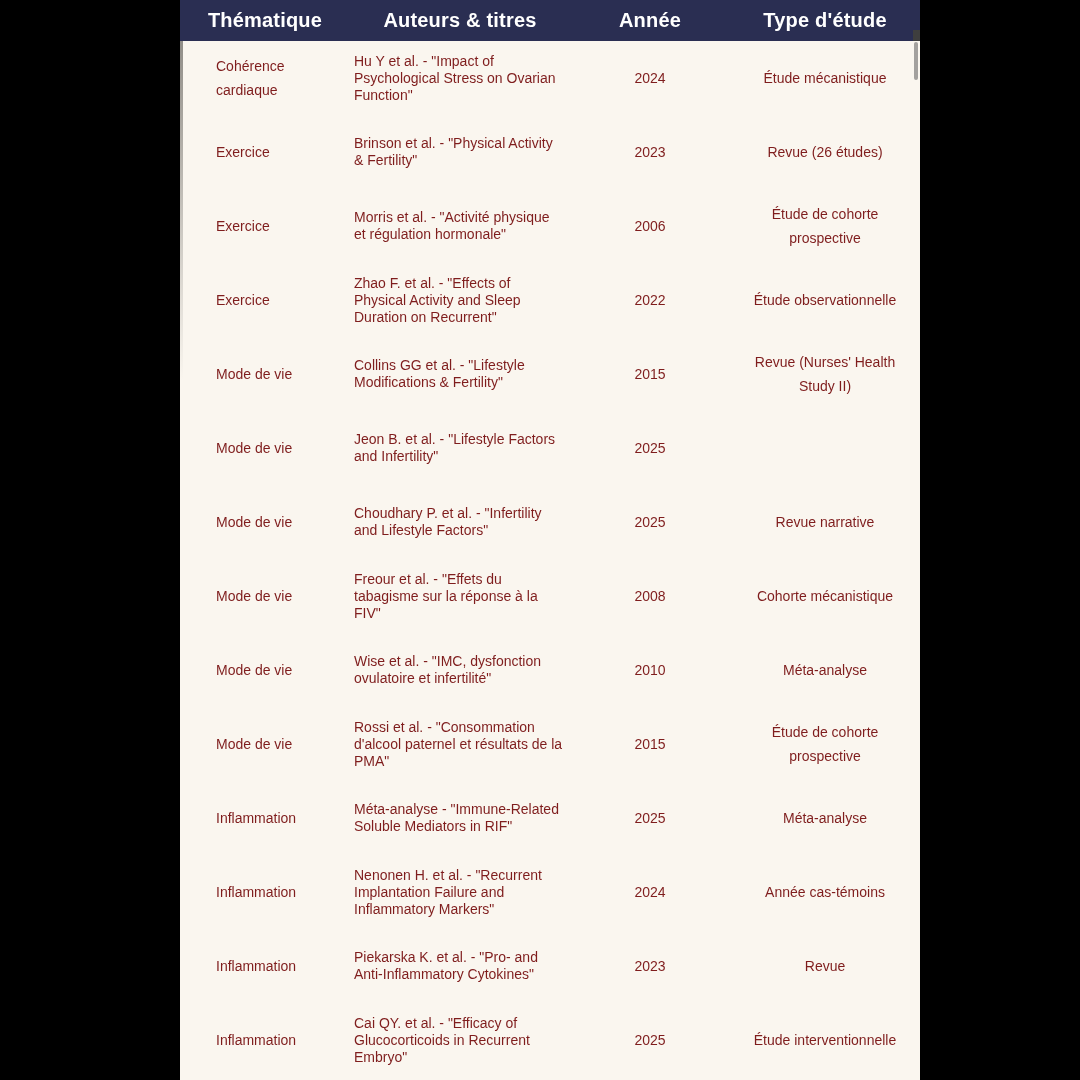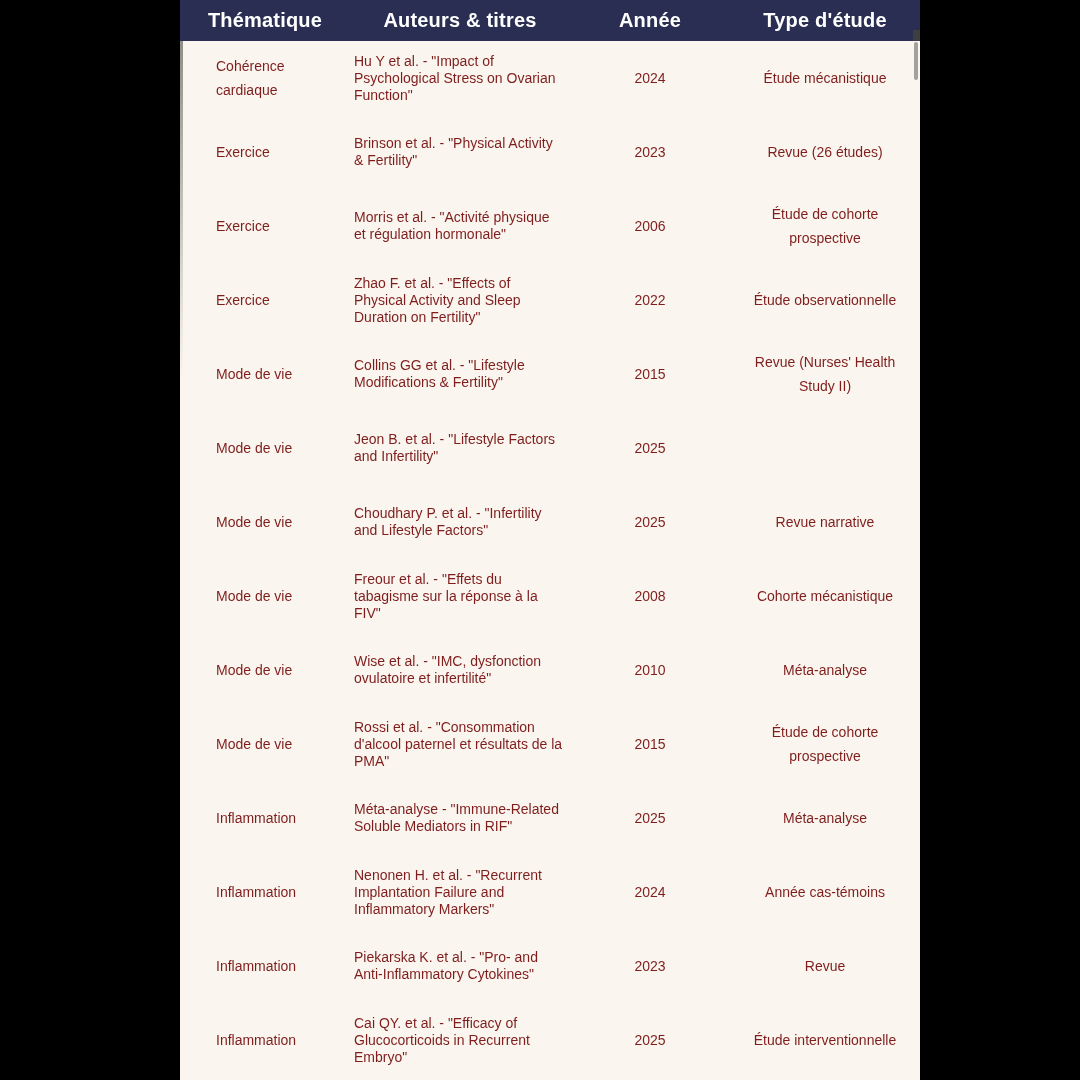--- a/index.html
+++ b/index.html
@@ -142,7 +142,7 @@
 
   <div class="tr">
     <div class="td c1">Exercice</div>
-    <div class="td c2">Zhao F. et al. - "Effects of Physical Activity and Sleep Duration on Fertility"</div>
+    <div class="td c2">Zhao F. et al. - "Effects of Physical Activity and Sleep Duration on Recurrent"</div>
     <div class="td c3">2022</div>
     <div class="td c4">Étude observationnelle</div>
   </div>

